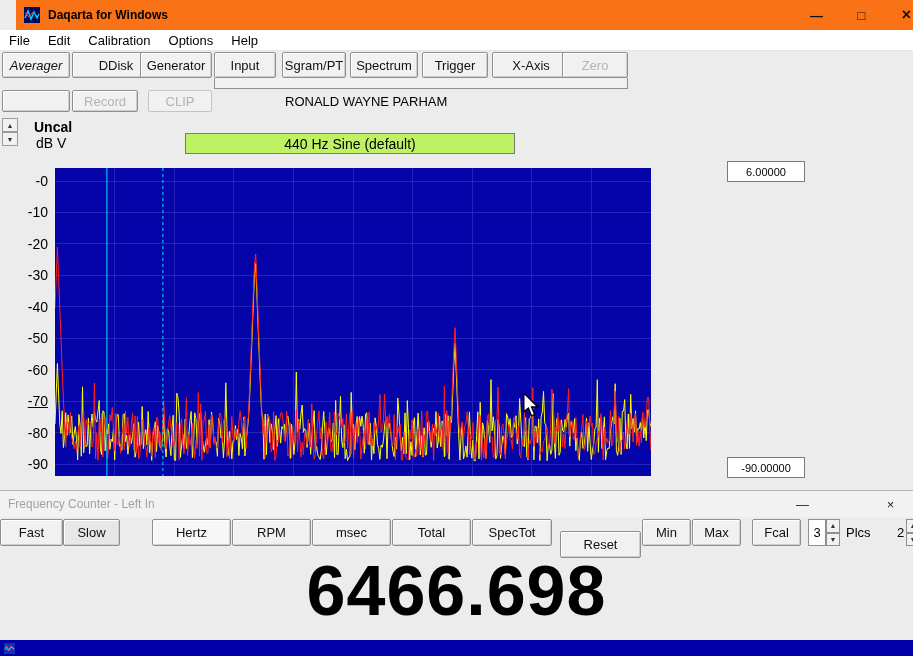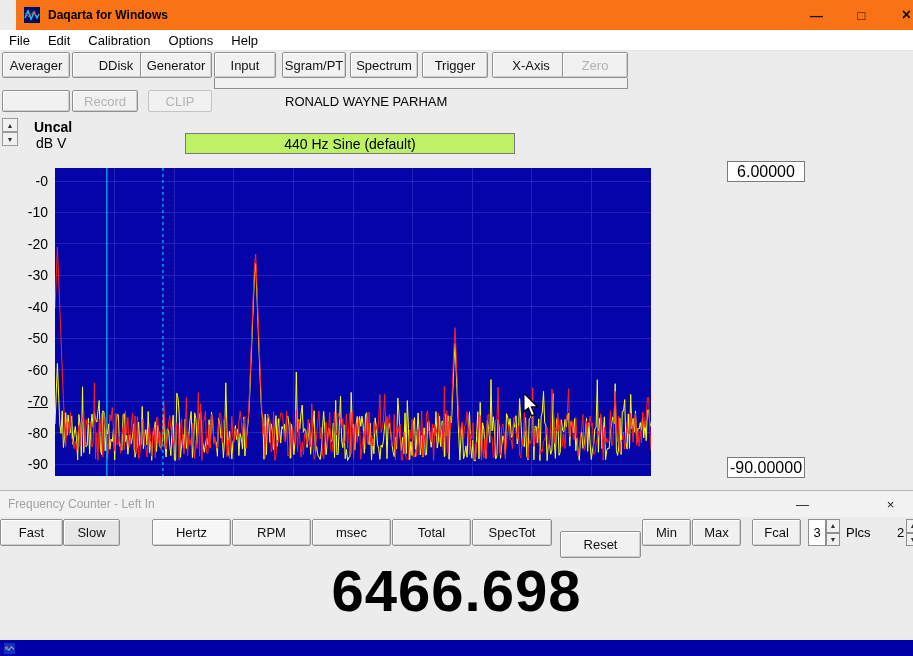--- a/index.html
+++ b/index.html
@@ -88,7 +88,7 @@
     <span class="mitem">Help</span>
   </div>
 
-  <div class="btn" style="left:2px;   top:52px; width:68px;">Averager</div>
+  <div class="btn" style="left:2px;   top:52px; width:68px;font-style:italic;">Averager</div>
   <div class="btn" style="left:72px;  top:52px; width:88px;">DDisk</div>
   <div class="btn" style="left:140px; top:52px; width:72px;">Generator</div>
   <div class="btn" style="left:214px; top:52px; width:62px;">Input</div>

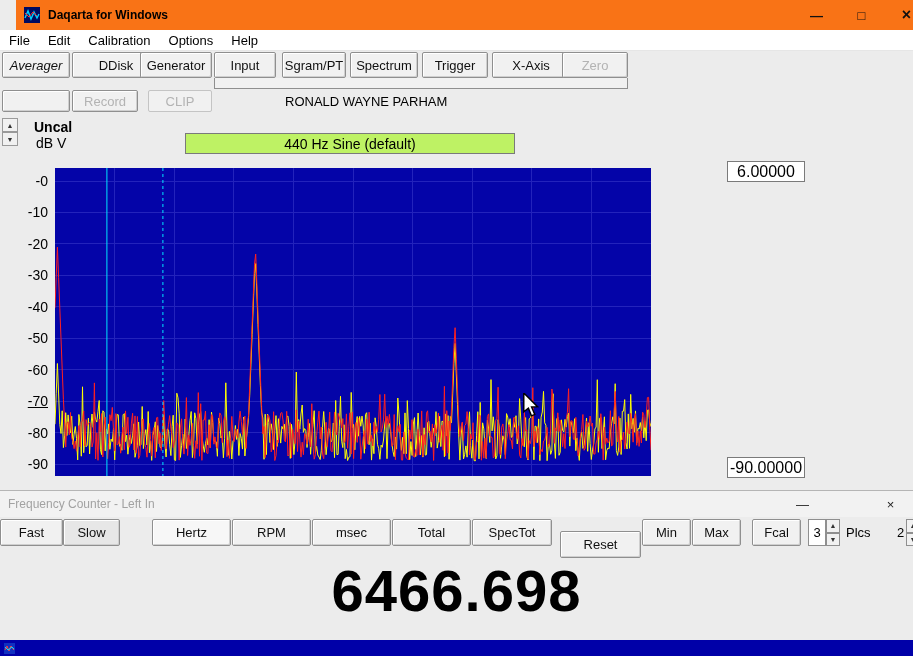--- a/index.html
+++ b/index.html
@@ -41,7 +41,7 @@
   .plot { position:absolute; left:55px; top:168px; width:596px; height:308px; background:#0404a8; }
   .ytick { position:absolute; left:0; width:48px; height:16px; text-align:right; font-size:14px; color:#000; }
   .readout { position:absolute; left:727px; width:78px; height:21px; background:#ffffff; border:1px solid #7a7a7a;
-    font-size:16px; color:#000; display:flex; align-items:center; justify-content:center; }
+    font-size:11px; color:#000; display:flex; align-items:center; justify-content:center; }
   .cursorimg { position:absolute; left:522px; top:393px; }
   
   .counter { position:absolute; left:0; top:490px; width:913px; height:150px; background:#ececec; border-top:1px solid #b5b5b5; }

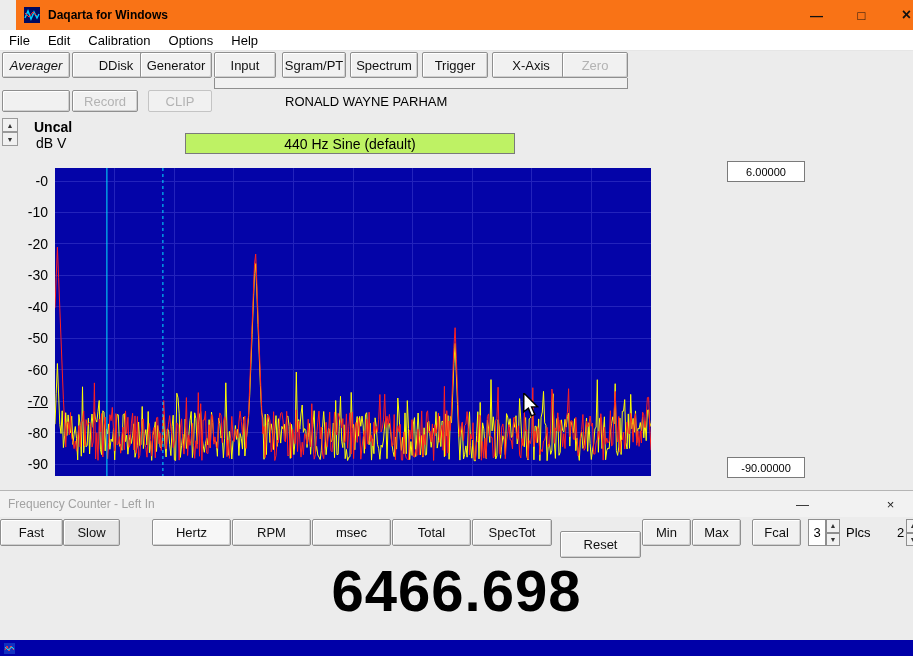--- a/index.html
+++ b/index.html
@@ -56,7 +56,7 @@
   .plcslabel { position:absolute; left:846px; top:34px; font-size:13px; color:#000; }
   .rightval { position:absolute; left:897px; top:34px; font-size:13px; color:#000; }
   .reading { position:absolute; left:0; top:58px; width:913px; text-align:center;
-    font-size:58px; font-weight:bold; letter-spacing:1px; color:#000; line-height:84px; }
+    font-size:70px; font-weight:bold; letter-spacing:1px; color:#000; line-height:84px; }
   
   .bottombar { position:absolute; left:0; top:640px; width:913px; height:16px; background:#0000a8; display:flex; align-items:center; }
   .bottombar .bicon { margin-left:4px; width:11px; height:11px; }

